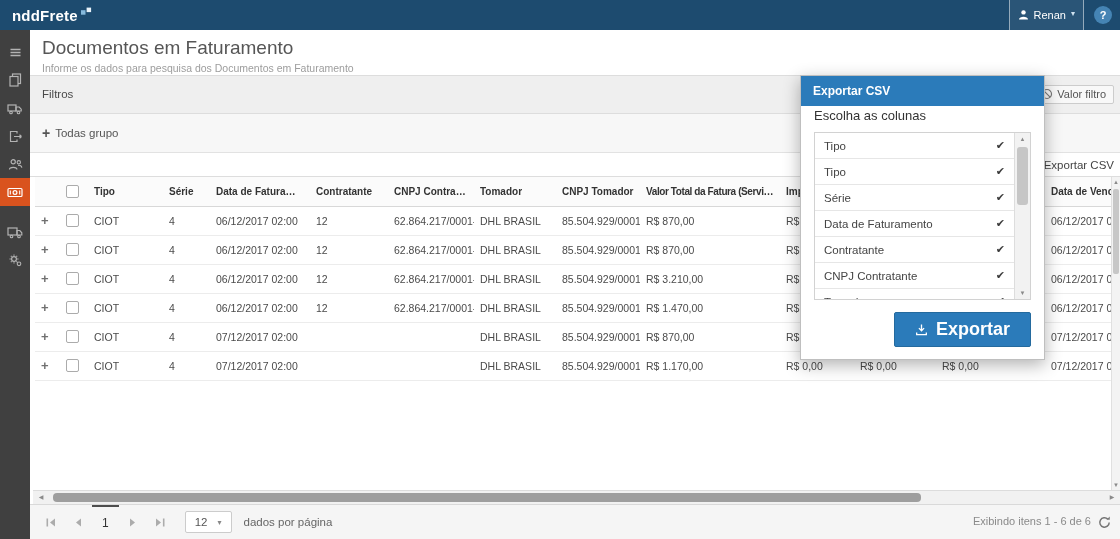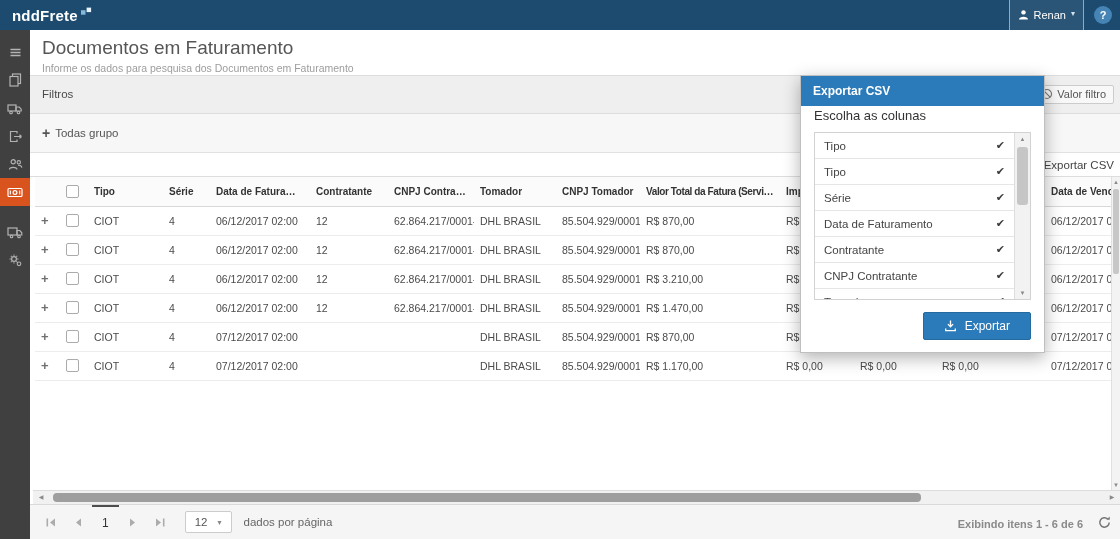--- a/index.html
+++ b/index.html
@@ -108,9 +108,9 @@
   .ls-thumb { position: absolute; left: 2px; right: 2px; top: 14px; height: 58px;
     background: #c6c6c6; border-radius: 3px; }
   .modal-foot { padding: 4px 13px 12px; display: flex; justify-content: flex-end; }
-  .export-btn { display: flex; align-items: flex-start; gap: 8px; background: #2b7bba; color: #fff;
-    border: 1px solid #246a9e; border-radius: 2px; font-size: 12px; padding: 6px 20px;
-    font-family: inherit; cursor: pointer; }
+  .export-btn { display: flex; align-items: center; gap: 8px; background: #2b7bba; color: #fff;
+    border: 1px solid #246a9e; border-radius: 2px; font-size: 18px; padding: 6px 20px;
+    font-family: inherit; cursor: pointer; font-weight: bold; }
 </style>
 </head>
 <body>

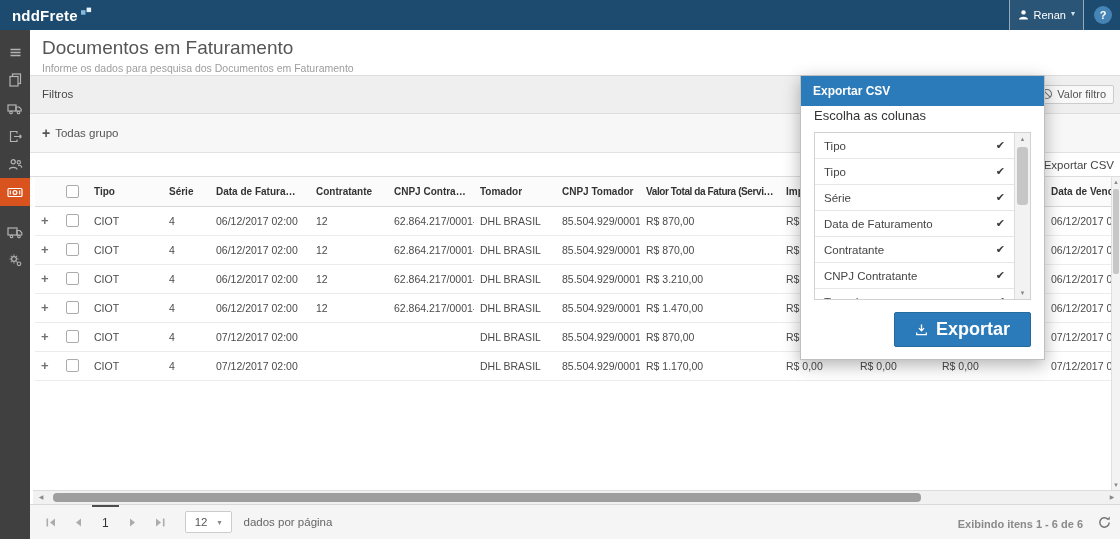--- a/index.html
+++ b/index.html
@@ -87,7 +87,7 @@
     font-size: 11.5px; cursor: pointer; }
   .dd-chev { font-size: 8px; color: #888; }
   .per-page { margin-left: 10px; color: #666; }
-  .pager-right { margin-left: auto; display: flex; align-items: flex-end; gap: 14px; font-weight: bold; }
+  .pager-right { margin-left: auto; display: flex; align-items: flex-start; gap: 6px; }
   .pager-status { font-size: 11px; color: #8a8a8a; }
   .refresh-btn { cursor: pointer; display: flex; }
   

